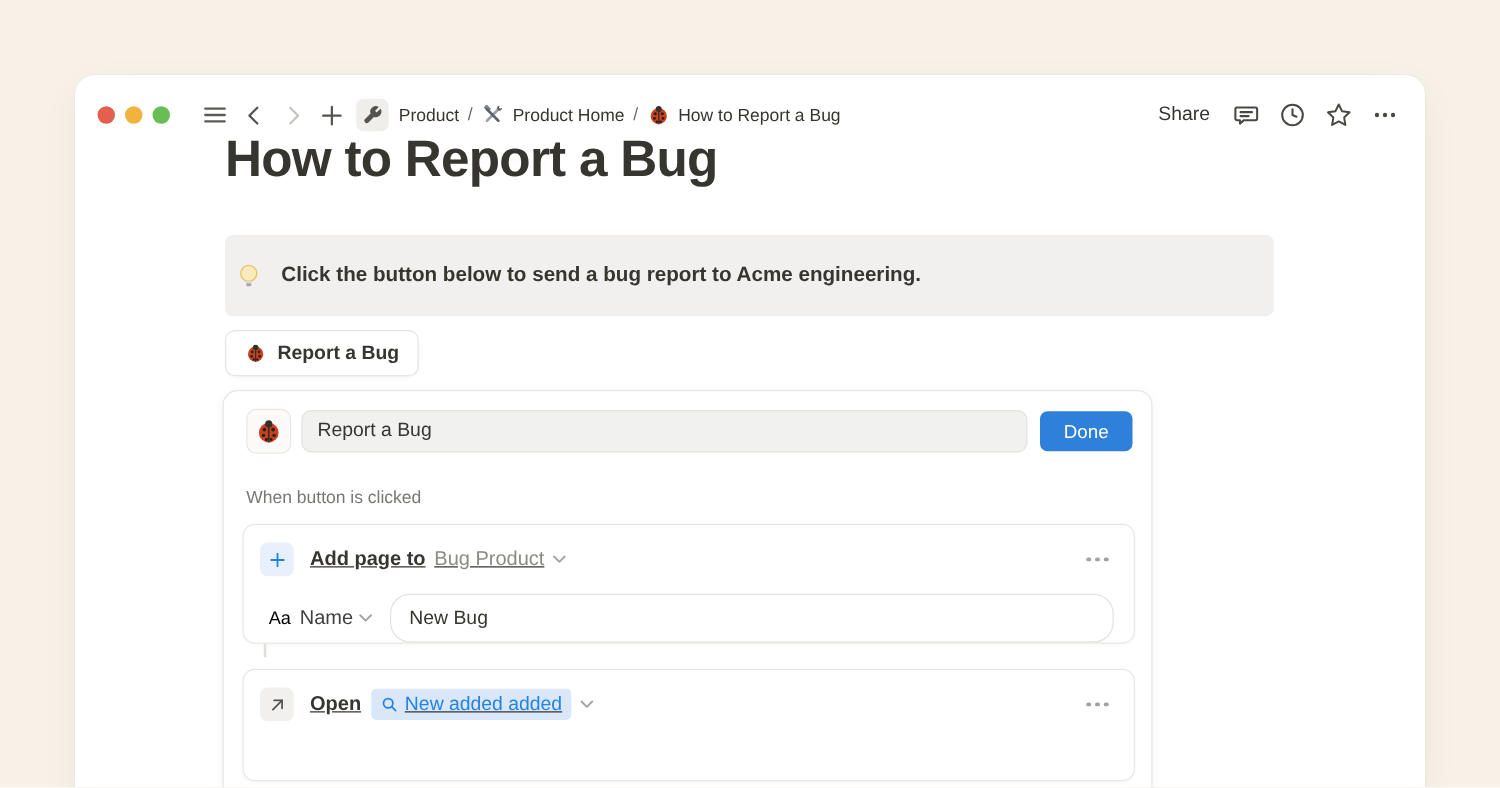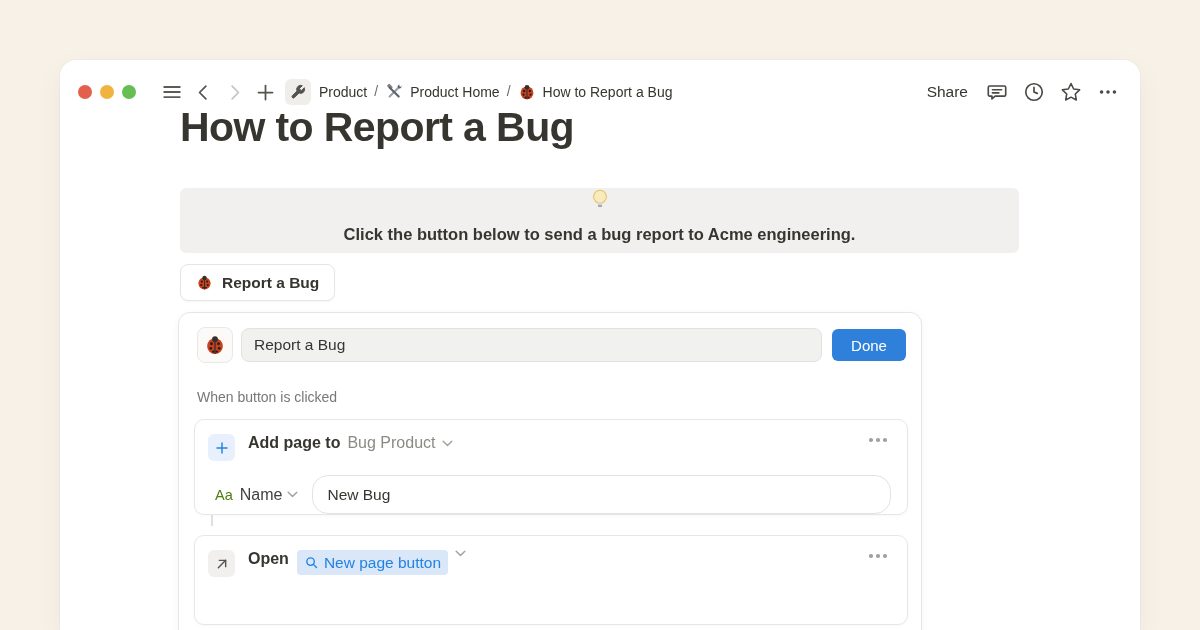--- a/index.html
+++ b/index.html
@@ -38,7 +38,7 @@
   .page-title { position:absolute; left:120px; top:44px; font-size:41px; font-weight:700;
     letter-spacing:-0.6px; color:#37352F; }
   .callout { position:absolute; left:120px; top:128px; width:839px; height:65px;
-    background:#F1F0EE; border-radius:6px; display:flex; align-items:center; padding:0 8px; gap:15px;flex-direction:column; }
+    background:#F1F0EE; border-radius:6px; display:flex; align-items:center; padding:0 8px; gap:15px; }
   .callout-text { font-size:16.5px; font-weight:600; color:#37352F; }
   .bug-button { position:absolute; left:120px; top:204px; height:37px;
     display:inline-flex; align-items:center; gap:9px; padding:0 15px;

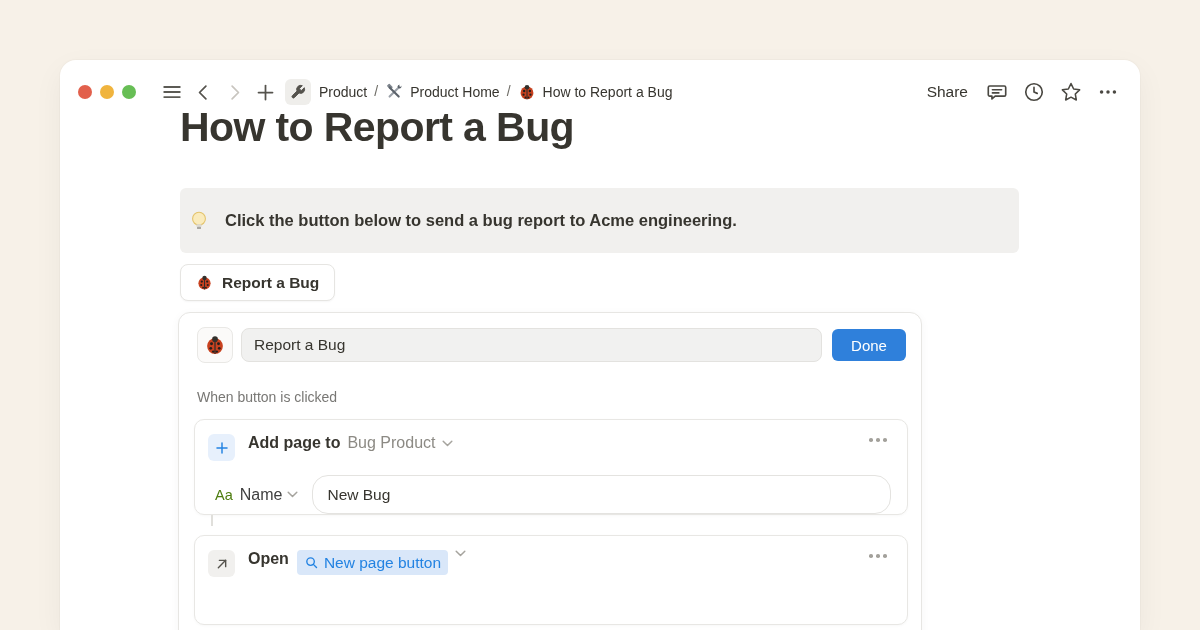--- a/index.html
+++ b/index.html
@@ -62,7 +62,7 @@
   .trigger-label { margin:26px 0 14px 18px; font-size:14px; color:#787774; }
   .step-card { margin:9px 13px 0 15px; background:#FFFFFF; border:1px solid #E8E7E4;
     border-radius:10px; box-shadow:0 1px 3px rgba(15,15,15,0.03); }
-  .step-row { display:flex; align-items:flex-start; padding:14px 16px 0 13px; }
+  .step-row { display:flex; align-items:center; padding:14px 16px 0 13px;text-decoration:underline; }
   .action-icon-box { width:27px; height:27px; border-radius:6px; display:flex;
     align-items:center; justify-content:center; margin-right:13px; flex:none; cursor:pointer; }
   .action-icon-box.blue { background:#E7F0FC; }

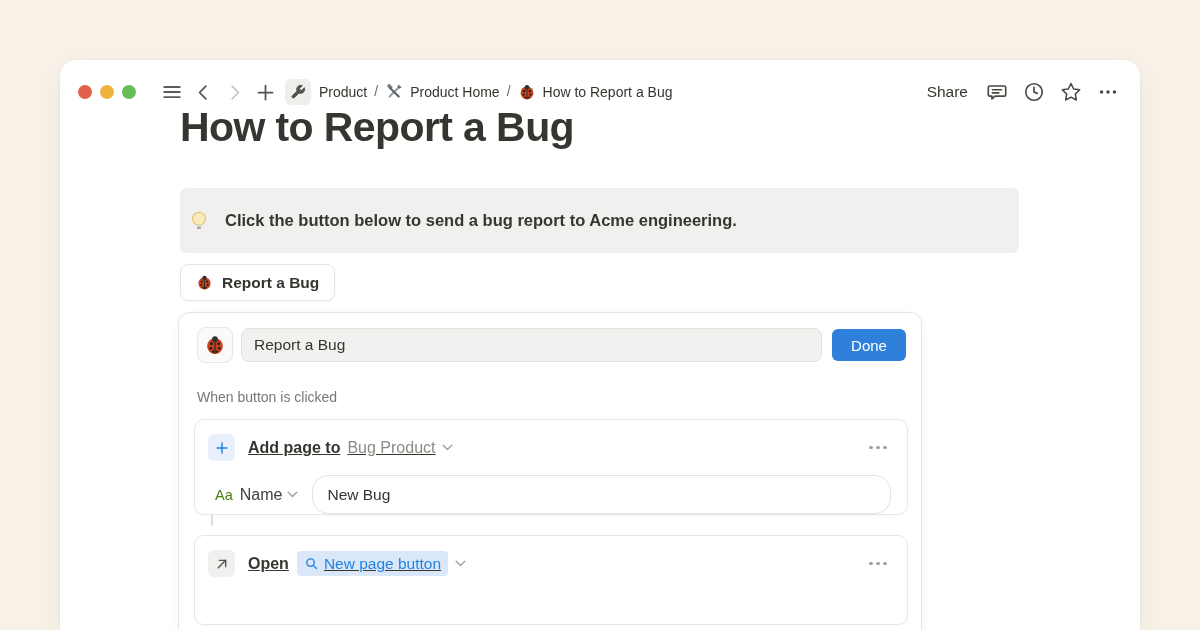--- a/index.html
+++ b/index.html
@@ -73,7 +73,7 @@
   .dots { margin-left:auto; display:flex; gap:3.5px; align-items:center; cursor:pointer; padding:4px; }
   .dot { width:3.6px; height:3.6px; border-radius:50%; background:#A3A19B; }
   .prop-row { display:flex; align-items:center; margin:14px 16px 0 20px; }
-  .prop-type { font-size:14.5px; color:#4d7c0f; margin-right:7px; }
+  .prop-type { font-size:14.5px; color:#000000; margin-right:7px; }
   .prop-name { font-size:16px; color:#404040; }
   .prop-chevron { margin-left:5px; margin-right:14px; }
   .prop-input { flex:1; height:39px; background:#FFFFFF; border:1px solid #E4E3E0;

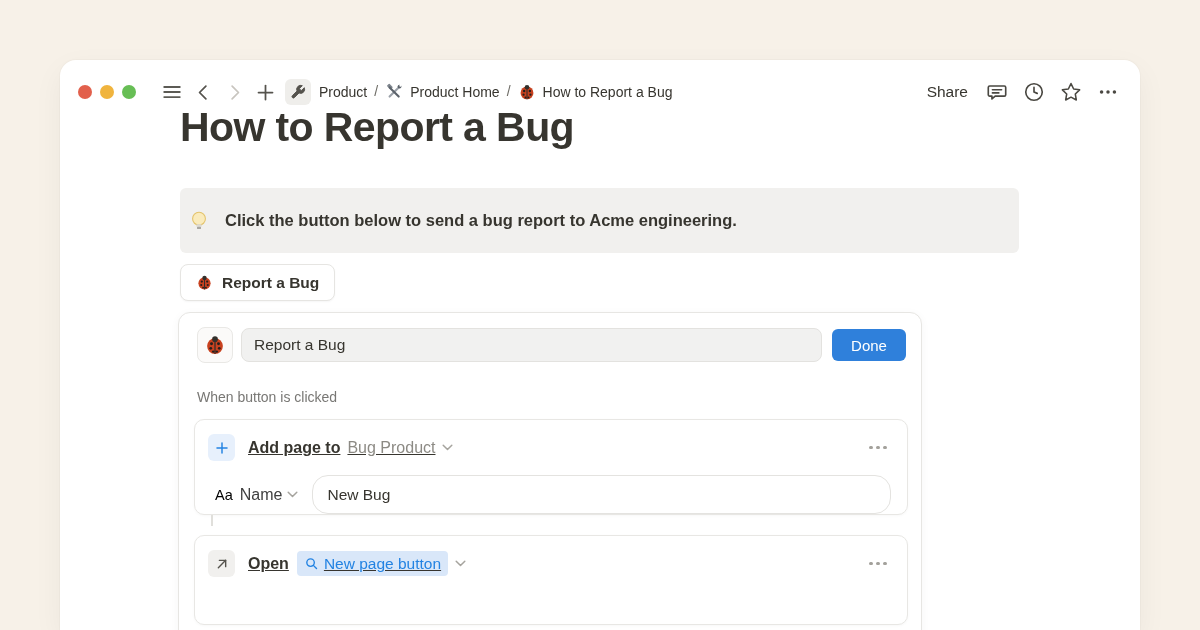--- a/index.html
+++ b/index.html
@@ -336,7 +336,7 @@
                 <line x1="15" y1="15" x2="20" y2="20"></line>
               </svg>
           </span>
-          <span class="chip-label">New page button</span>
+          <span class="chip-label">New added added</span>
         </span>
         <span class="chev-after-chip">
           <svg width="11" height="7" viewBox="0 0 11 7">

